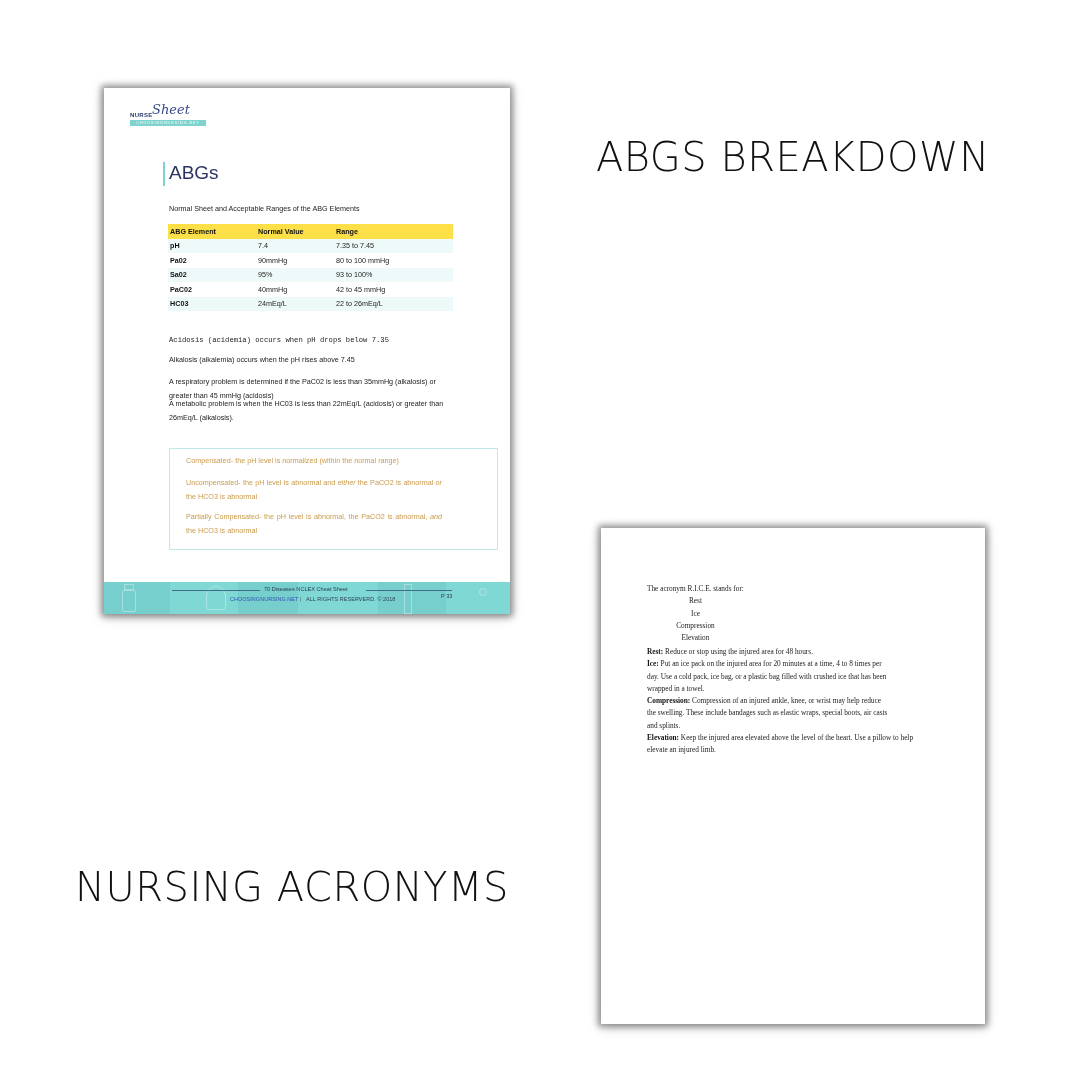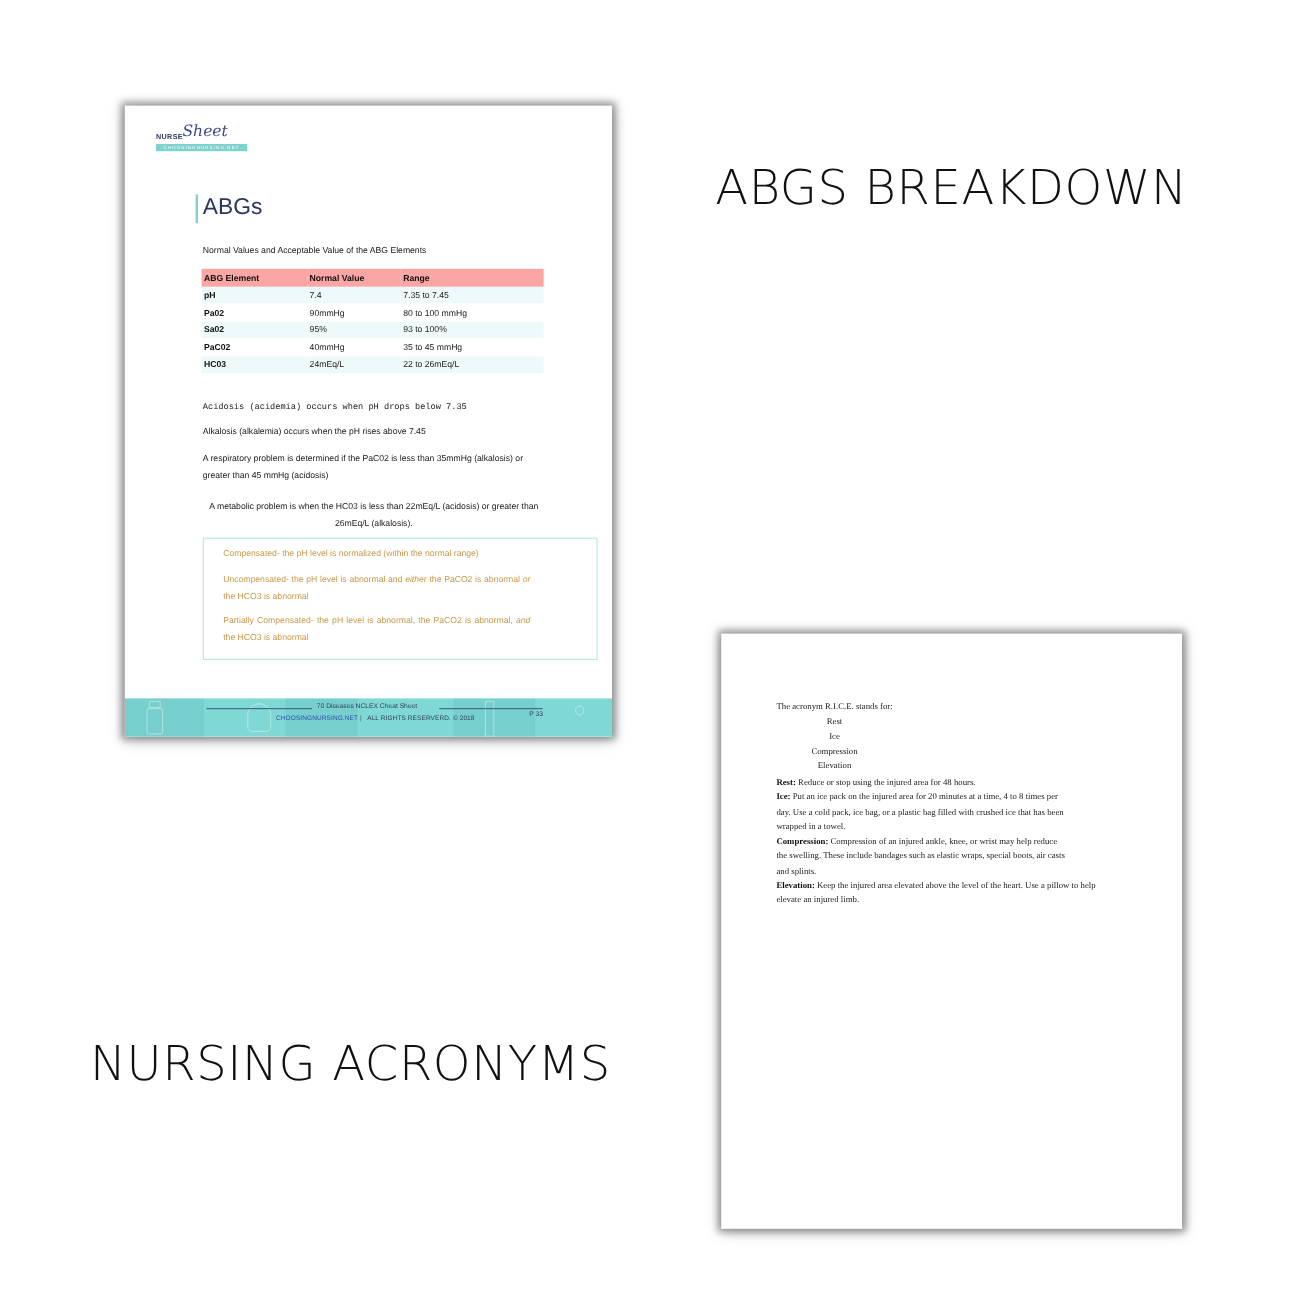--- a/index.html
+++ b/index.html
@@ -159,7 +159,7 @@
 
   <div class="heading-bar"></div>
   <div class="heading">ABGs</div>
-  <div class="subheading">Normal Values and Acceptable Value of the ABG Elements</div>
+  <div class="subheading">Normal Sheet and Acceptable Ranges of the ABG Elements</div>
 
   <table class="abg-table">
     <thead>

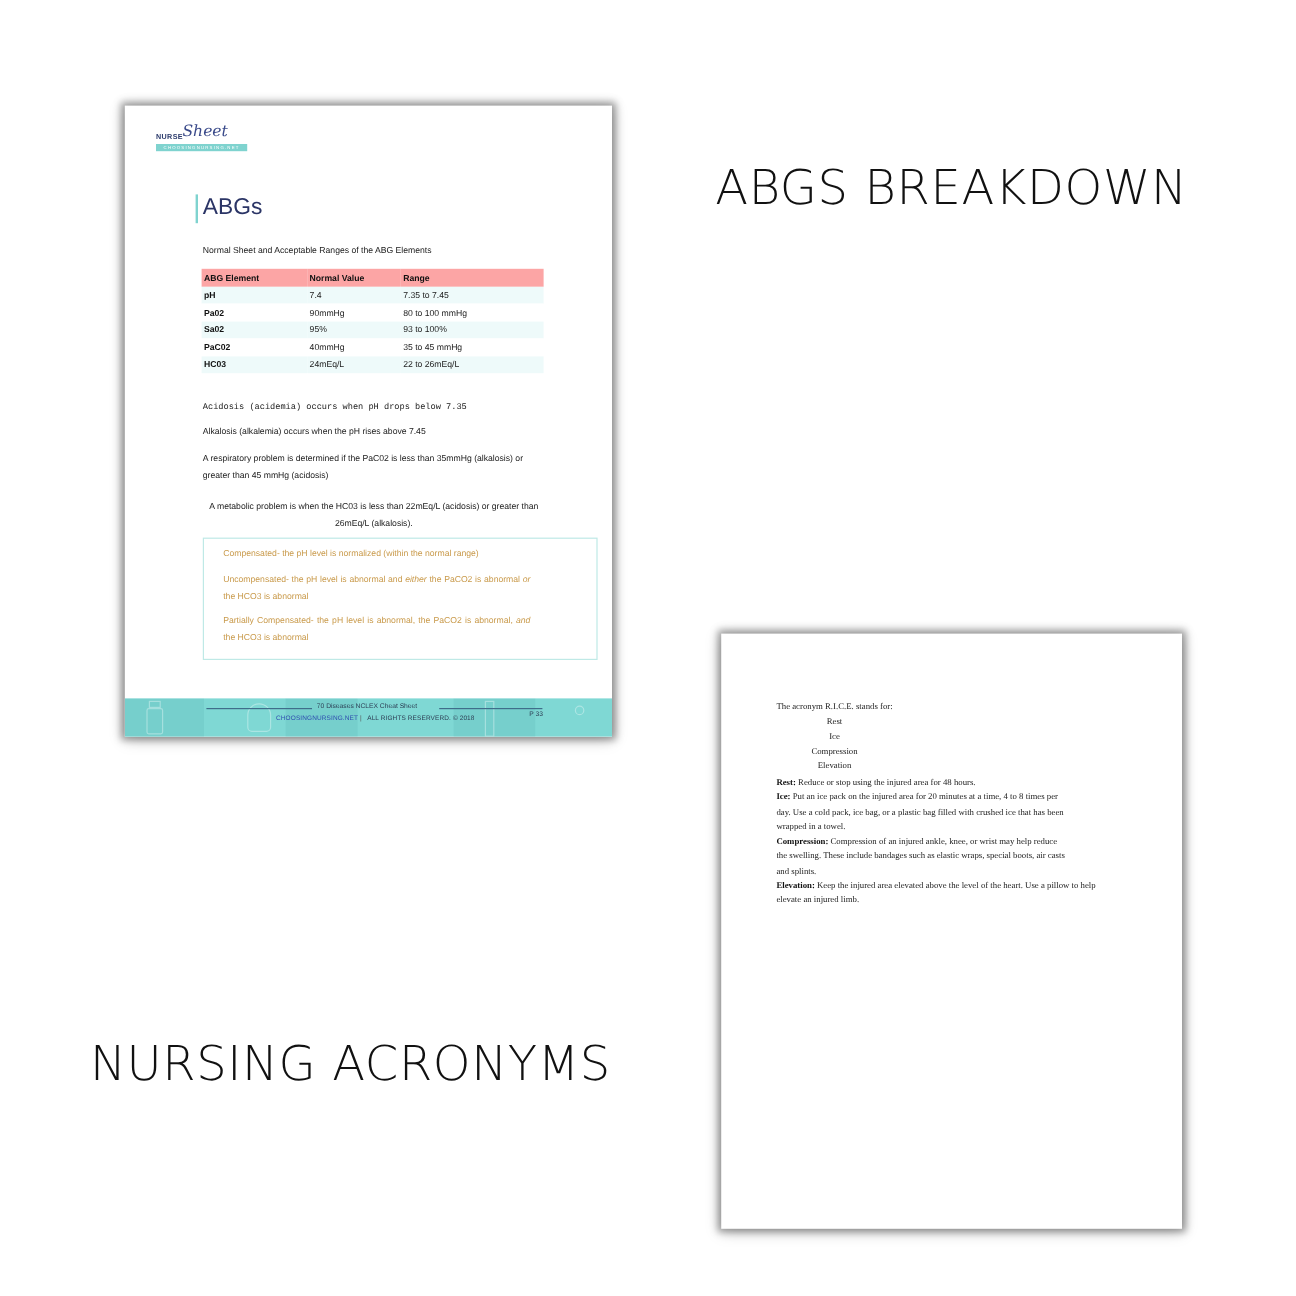--- a/index.html
+++ b/index.html
@@ -61,7 +61,7 @@
       font-family: "Liberation Sans", sans-serif; font-size: 7.2px; color: #222;
     }
     .abg-table th, .abg-table td { height: 14.5px; padding: 0 2px; text-align: left; vertical-align: middle; }
-    .abg-table th { background: #fca5a5; font-weight: bold; color: #111; }
+    .abg-table th { background: #fde047; font-weight: bold; color: #111; }
     .abg-table tr:nth-child(odd) td { background: #eefafa; }
     .abg-table tr:nth-child(even) td { background: #ffffff; }
     .abg-table td.el { font-weight: bold; color: #111; }

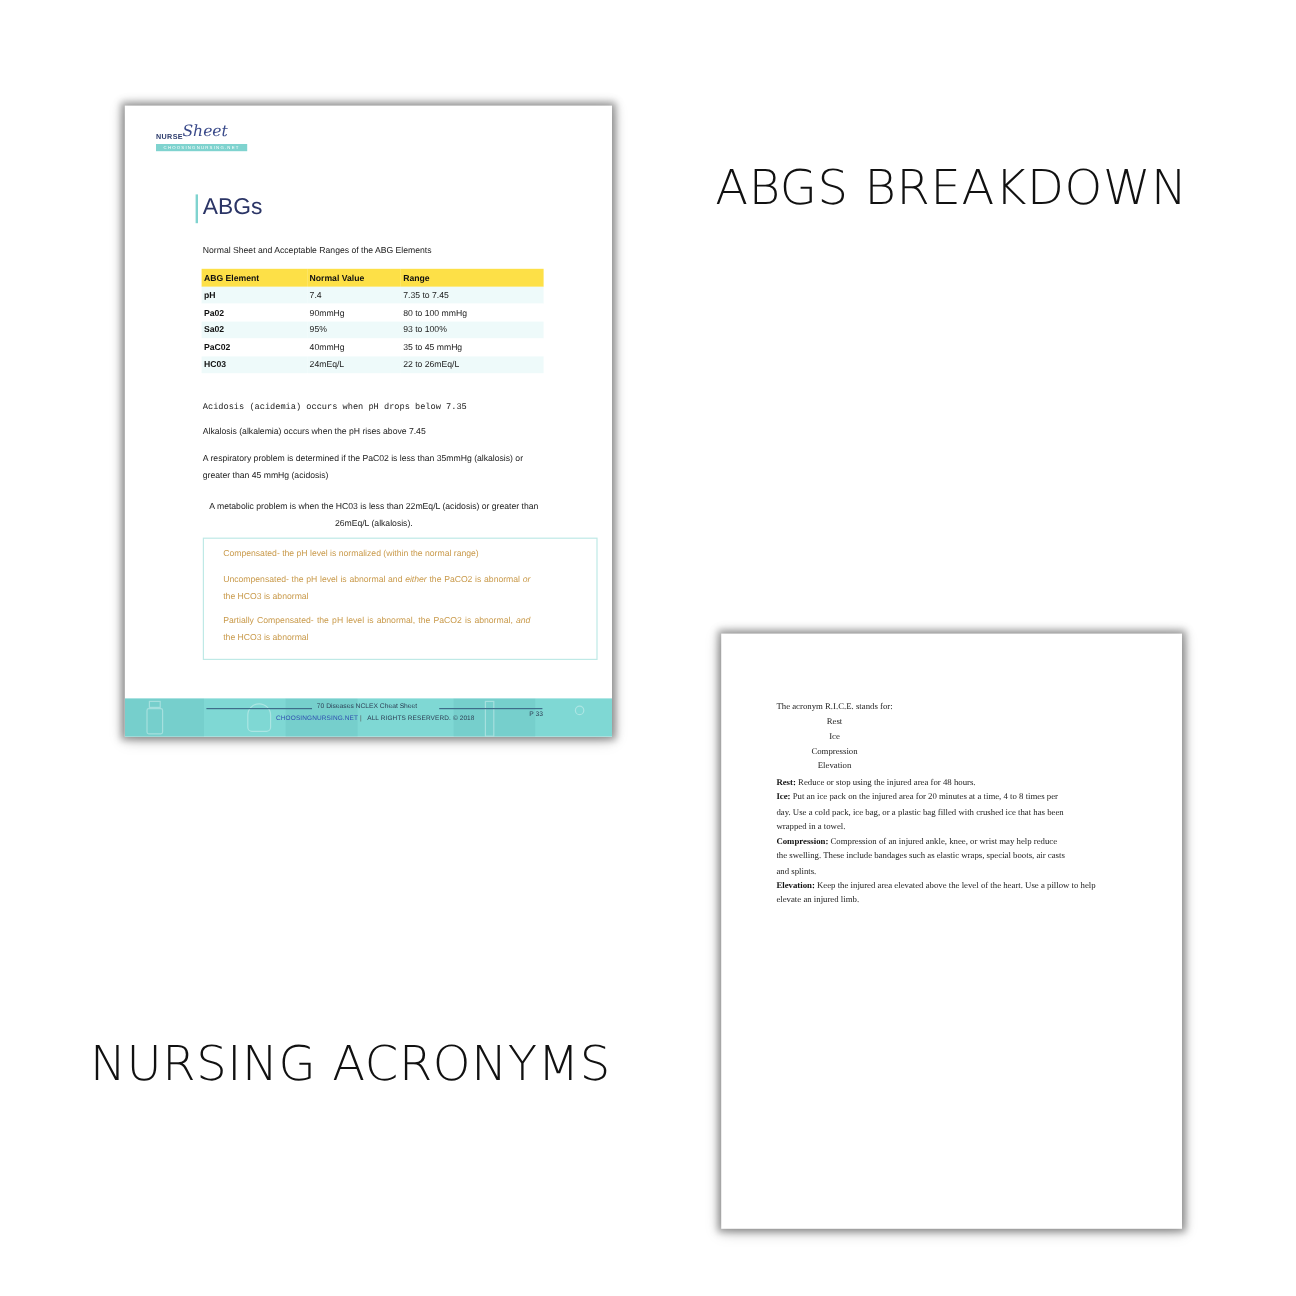--- a/index.html
+++ b/index.html
@@ -188,7 +188,7 @@
       <tr>
         <td class="el">PaC02</td>
         <td>40mmHg</td>
-        <td>35 to 45 mmHg</td>
+        <td>42 to 45 mmHg</td>
       </tr>
       <tr>
         <td class="el">HC03</td>

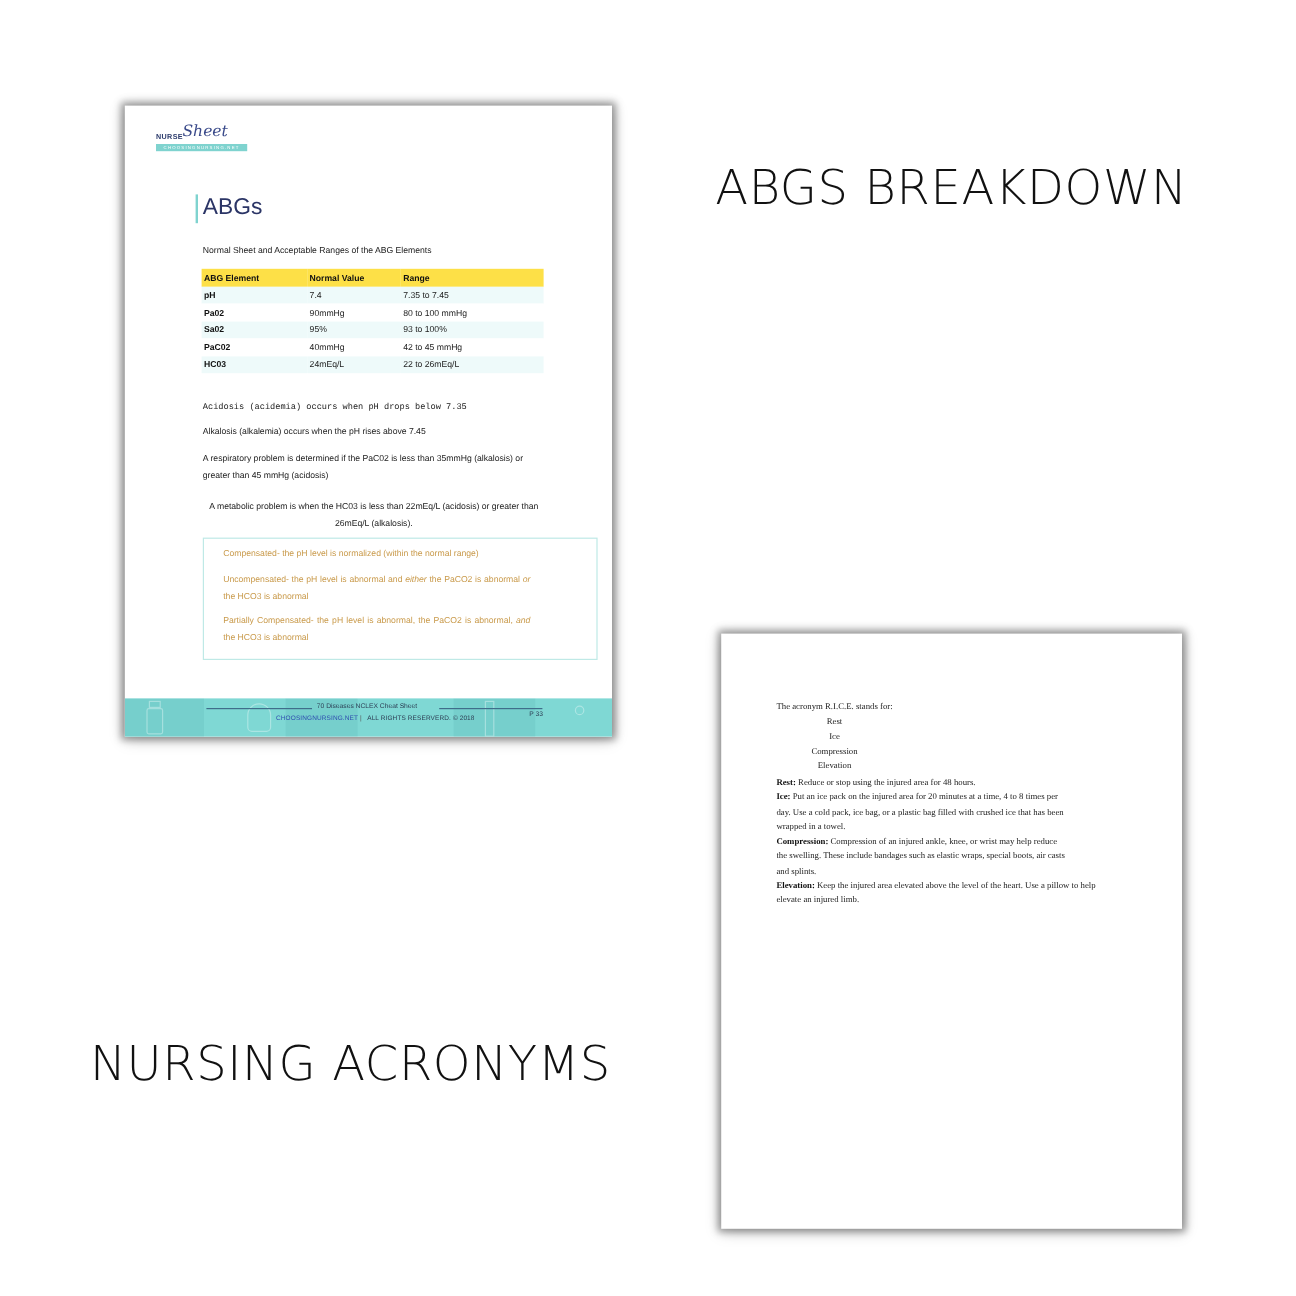--- a/index.html
+++ b/index.html
@@ -72,7 +72,7 @@
       font-family: "Liberation Sans", sans-serif; font-size: 7.2px; color: #222;
       line-height: 14px;
     }
-    .p1 { top: 245px; font-family: Liberation Mono, monospace; } .p2 { top: 265px; } .p3 { top: 287px; } .p4 { top: 327px; text-align: center; }
+    .p1 { top: 245px; font-family: Liberation Mono, monospace; } .p2 { top: 265px; } .p3 { top: 287px; } .p4 { top: 309px; }
 
     .comp-box {
       position: absolute; left: 65px; top: 360px; width: 329px; height: 102px;

